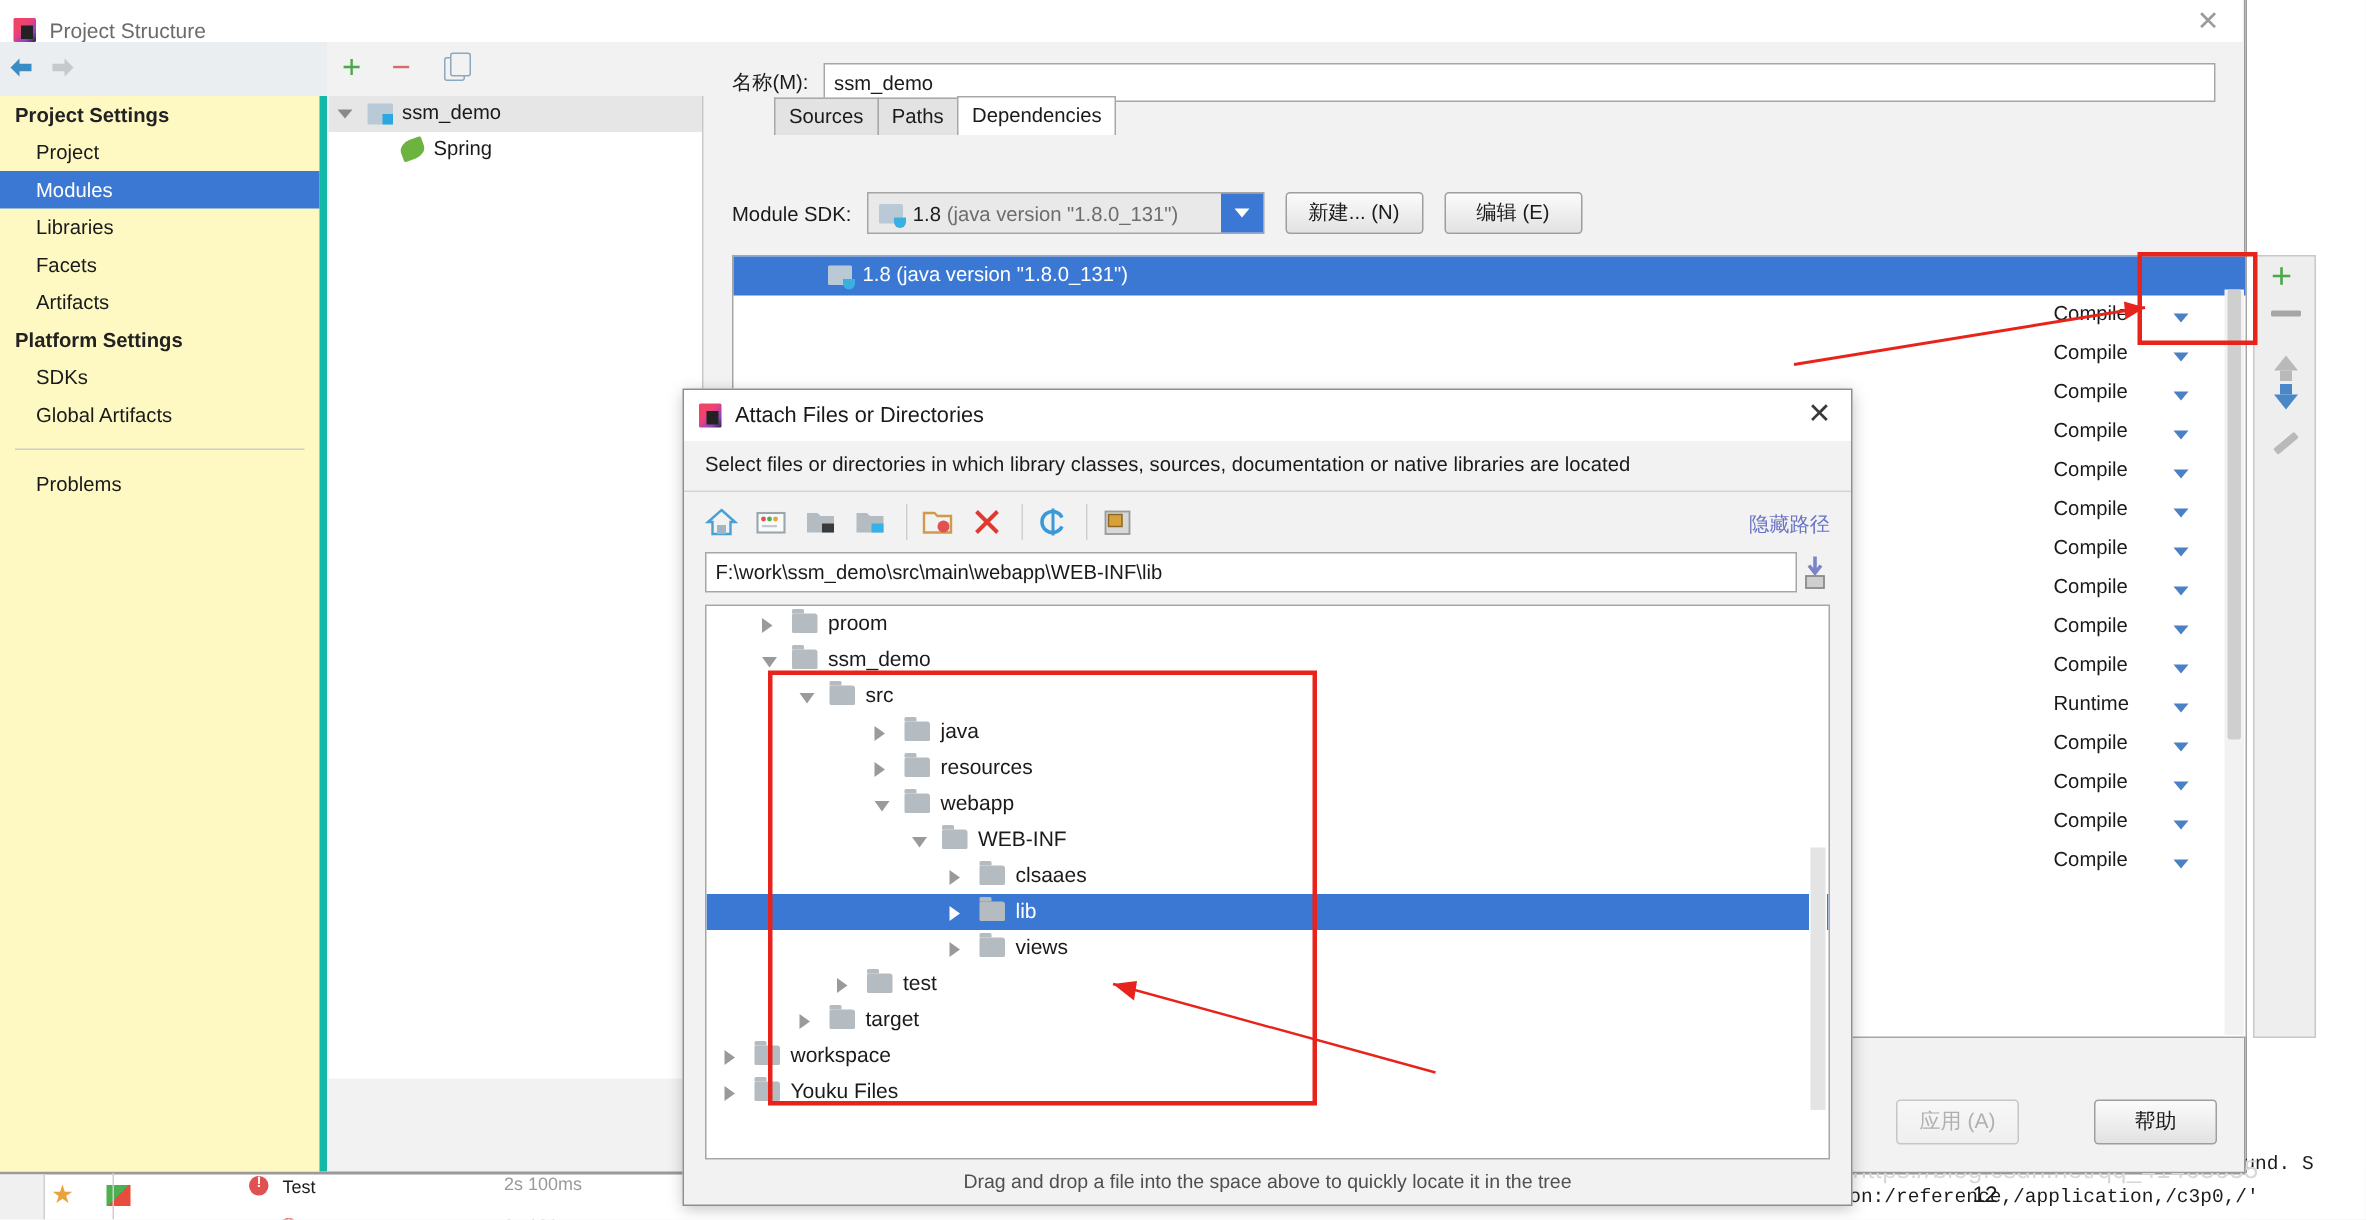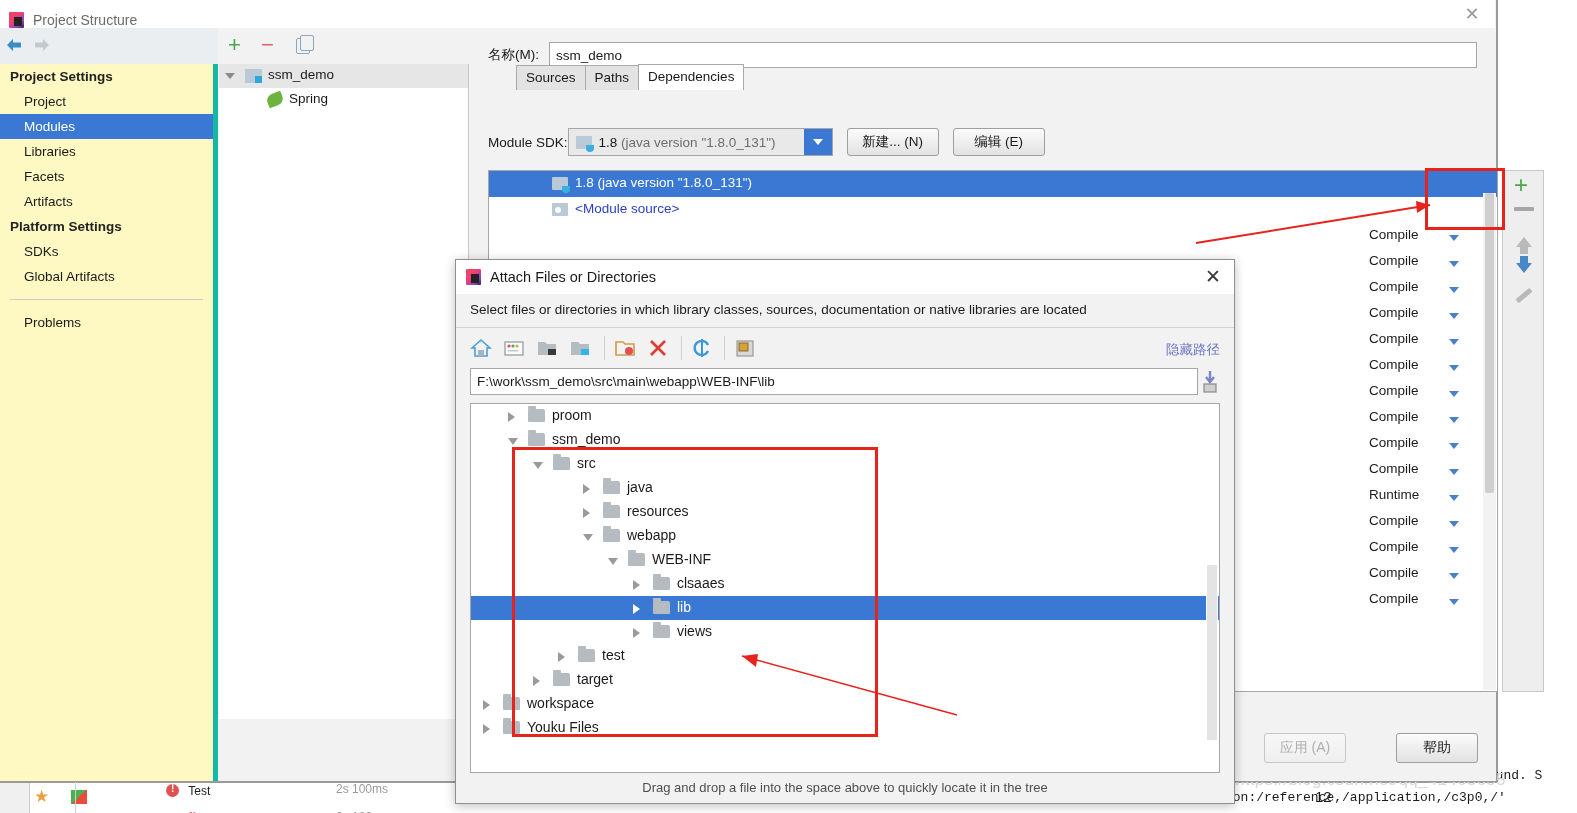--- a/index.html
+++ b/index.html
@@ -141,7 +141,7 @@
   .tab.active { background:#ffffff; font-weight:normal; padding-bottom:6px; }
 
   .sdk-row { position:absolute; left:18px; top:100px; display:flex; align-items:center; }
-  .sdk-label { font-size:13.5px; margin-right:0; }
+  .sdk-label { font-size:13.5px; margin-right:10px; }
   .combo {
     width:265px; height:28px; border:1px solid #a6a6a6; background:#e9e9e9; position:relative;
     display:flex; align-items:center;

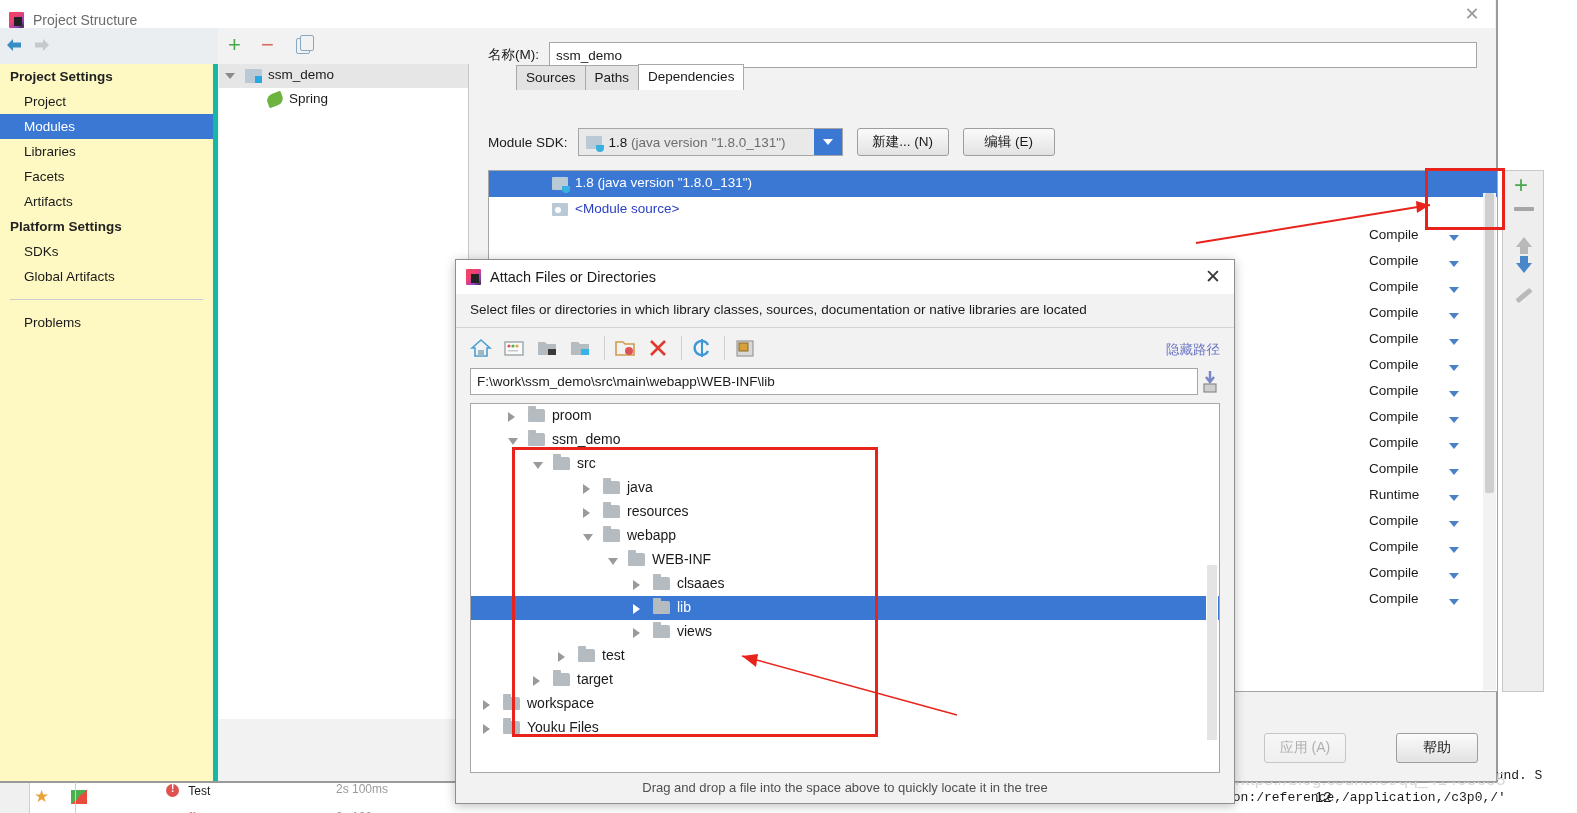--- a/index.html
+++ b/index.html
@@ -412,10 +412,6 @@
             <span class="dr-label">1.8 (java version "1.8.0_131")</span>
           </div>
           <div class="dep-row">
-            <span class="dr-ico src"></span>
-            <span class="dr-label link">&lt;Module source&gt;</span>
-          </div>
-          <div class="dep-row">
             <span class="dr-scope">Compile</span>
             <span class="dr-caret"></span>
           </div>

